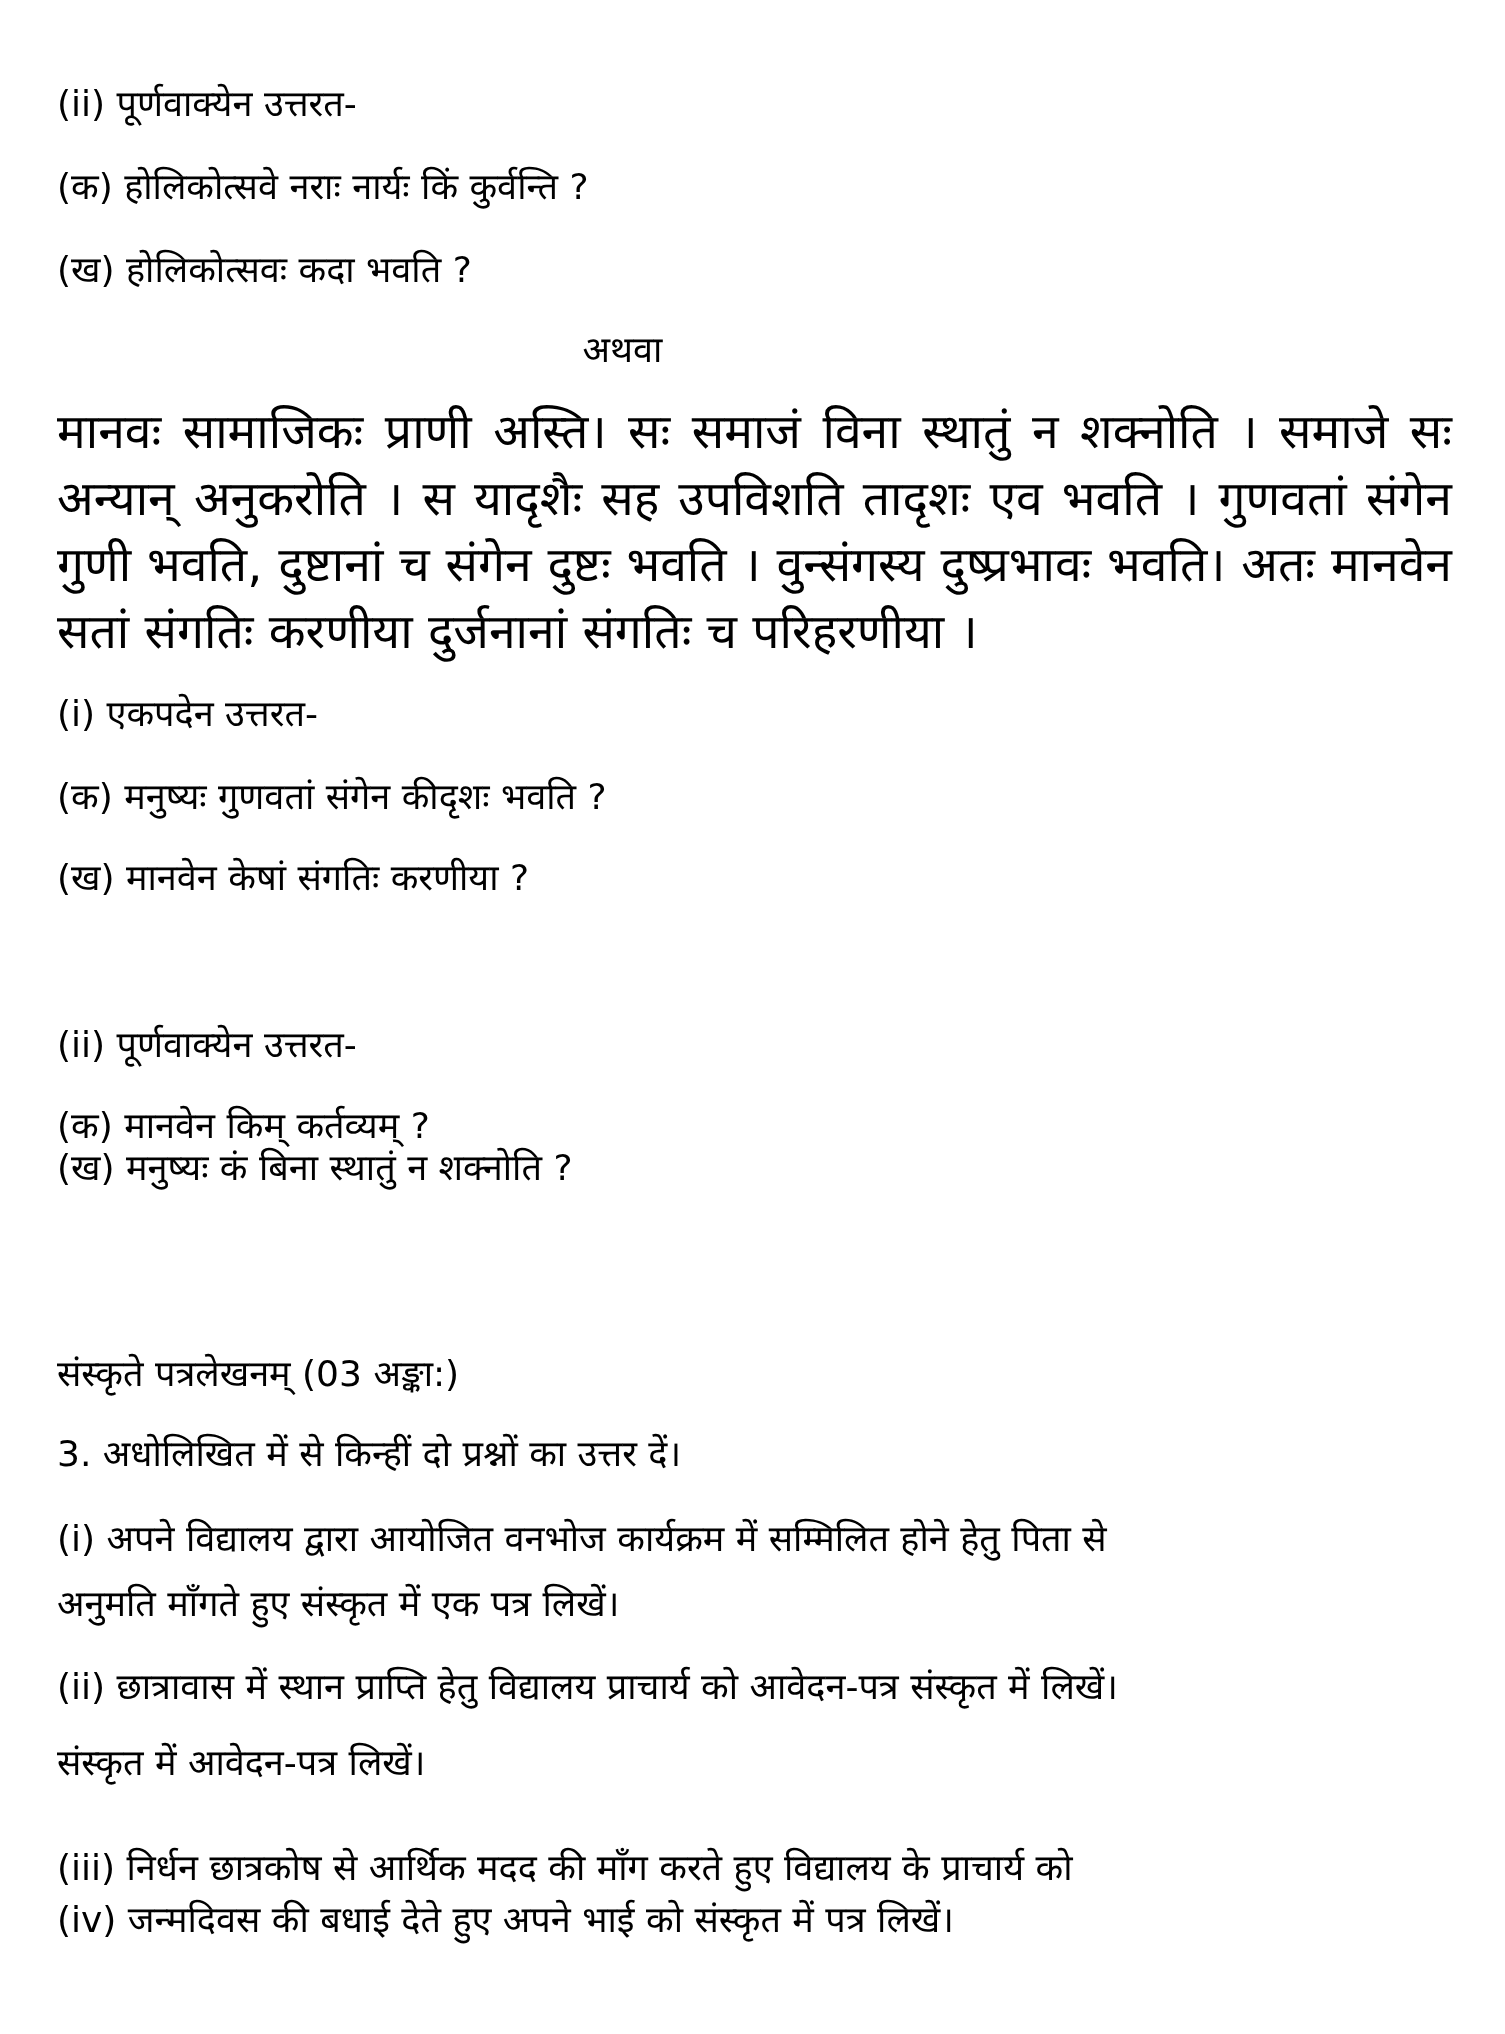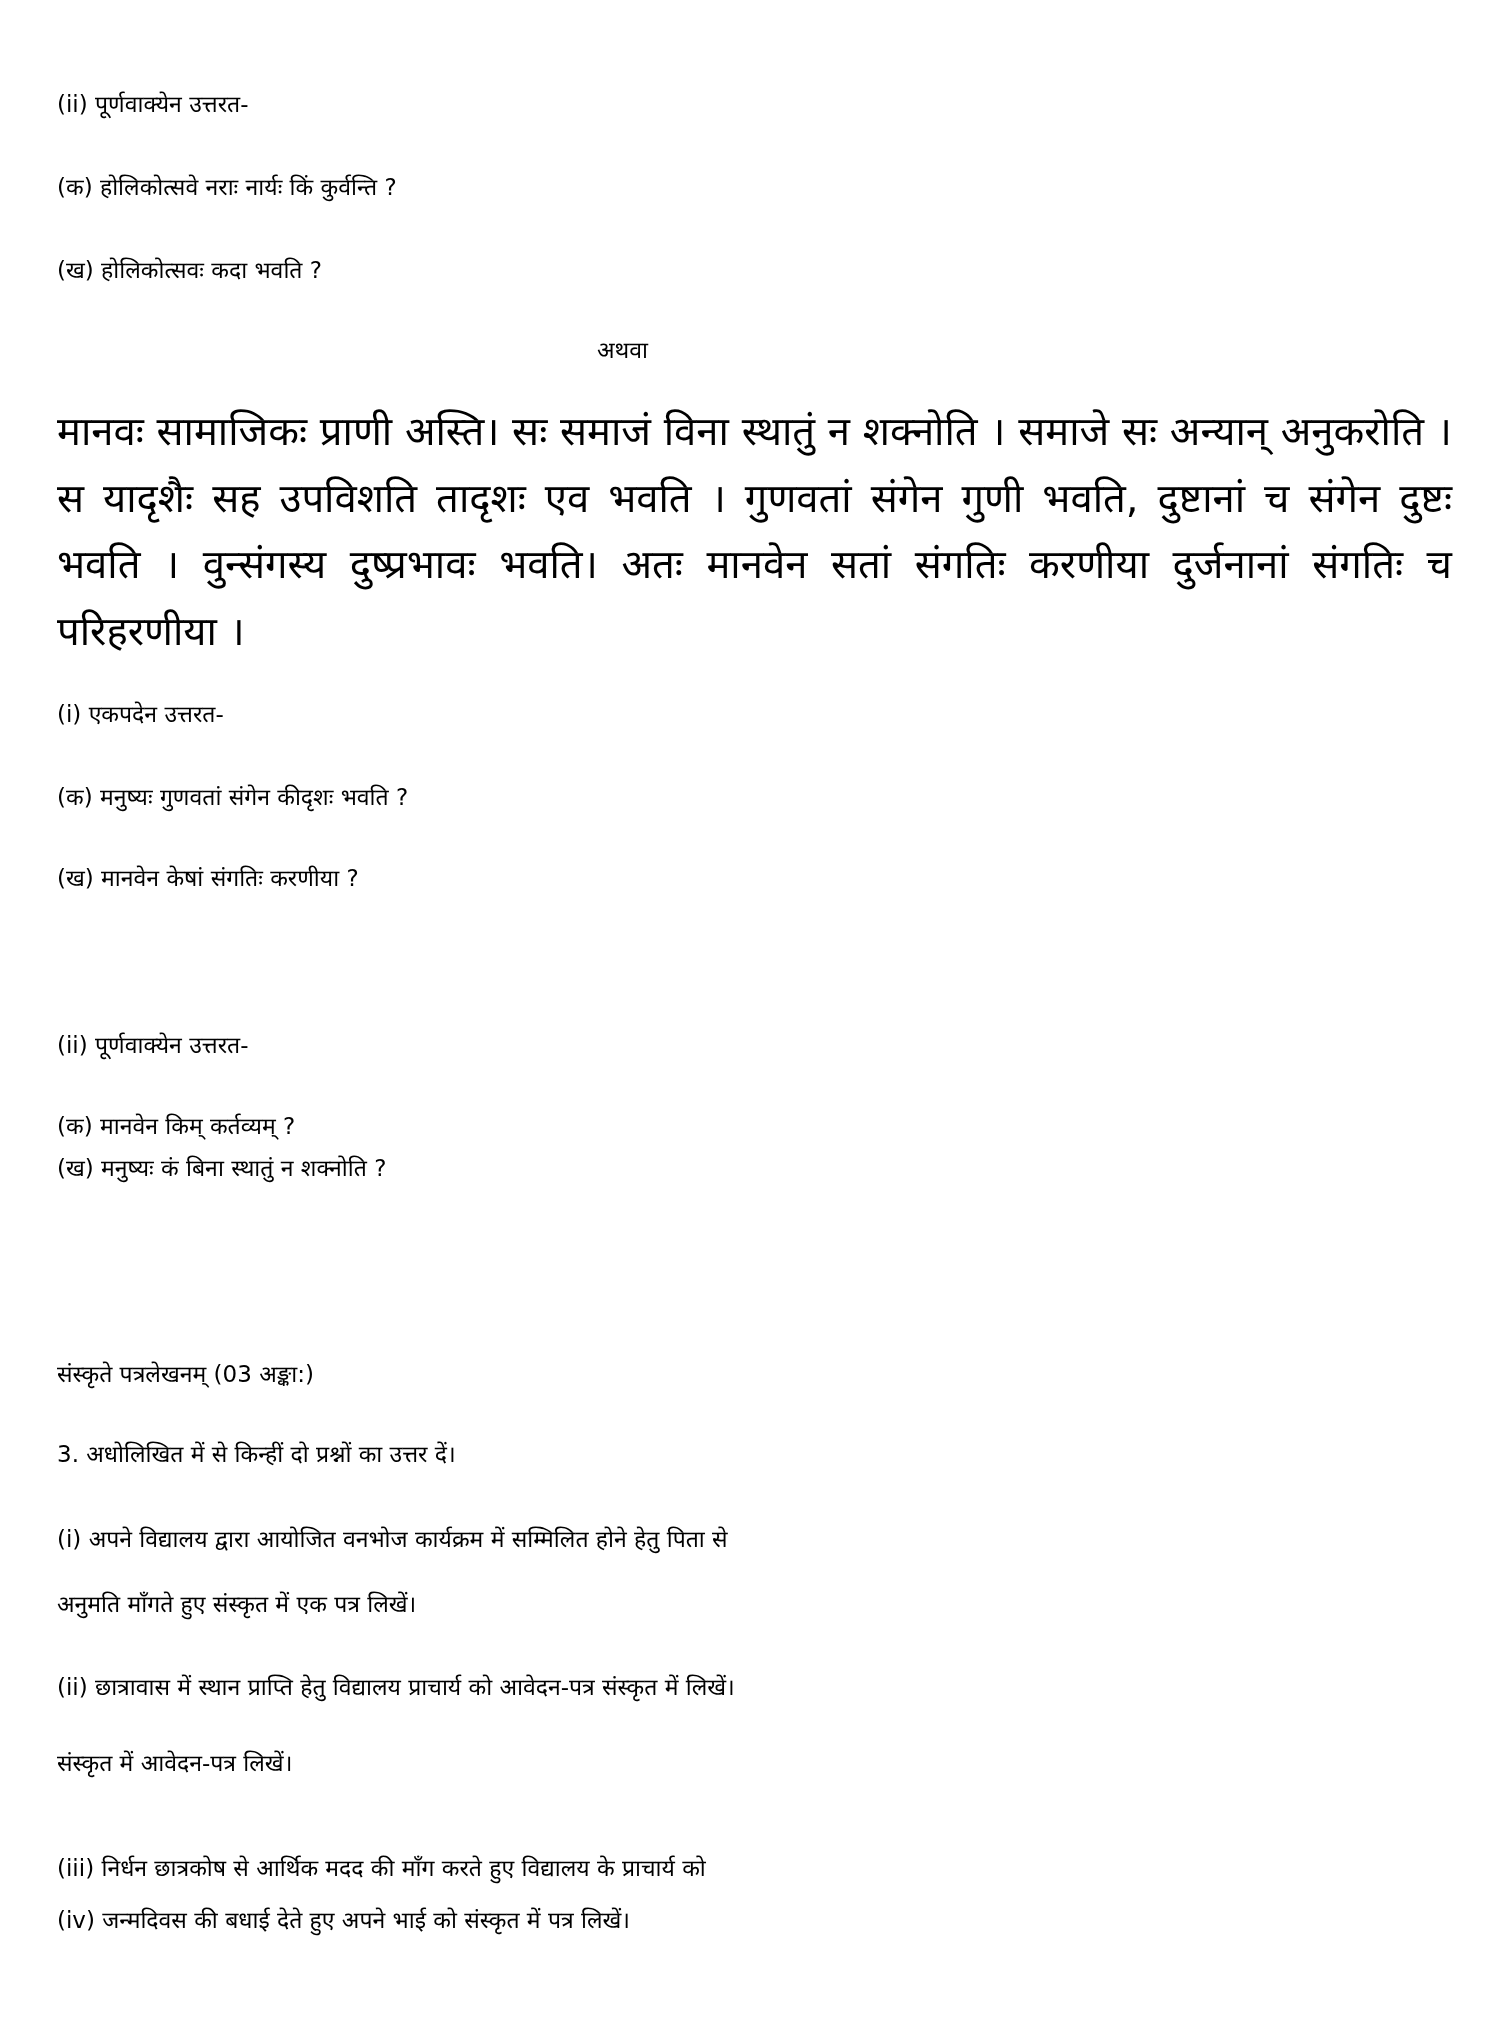--- a/index.html
+++ b/index.html
@@ -5,7 +5,7 @@
   html, body { margin:0; padding:0; background:#ffffff; }
   body { width:1505px; height:2034px; position:relative; overflow:hidden;
          font-family:"DejaVu Sans", "Liberation Sans", sans-serif; color:#000; }
-  .line { position:absolute; left:57px; font-size:23px; line-height:48px; white-space:nowrap; transform:translateY(-50%); }
+  .line { position:absolute; left:57px; font-size:36px; line-height:48px; white-space:nowrap; transform:translateY(-50%); }
   .center { left:0; width:1245px; text-align:center; }
   .para { position:absolute; left:57px; width:1395px; font-size:40px; line-height:66.5px; text-align:justify; top:398px; }
 </style>

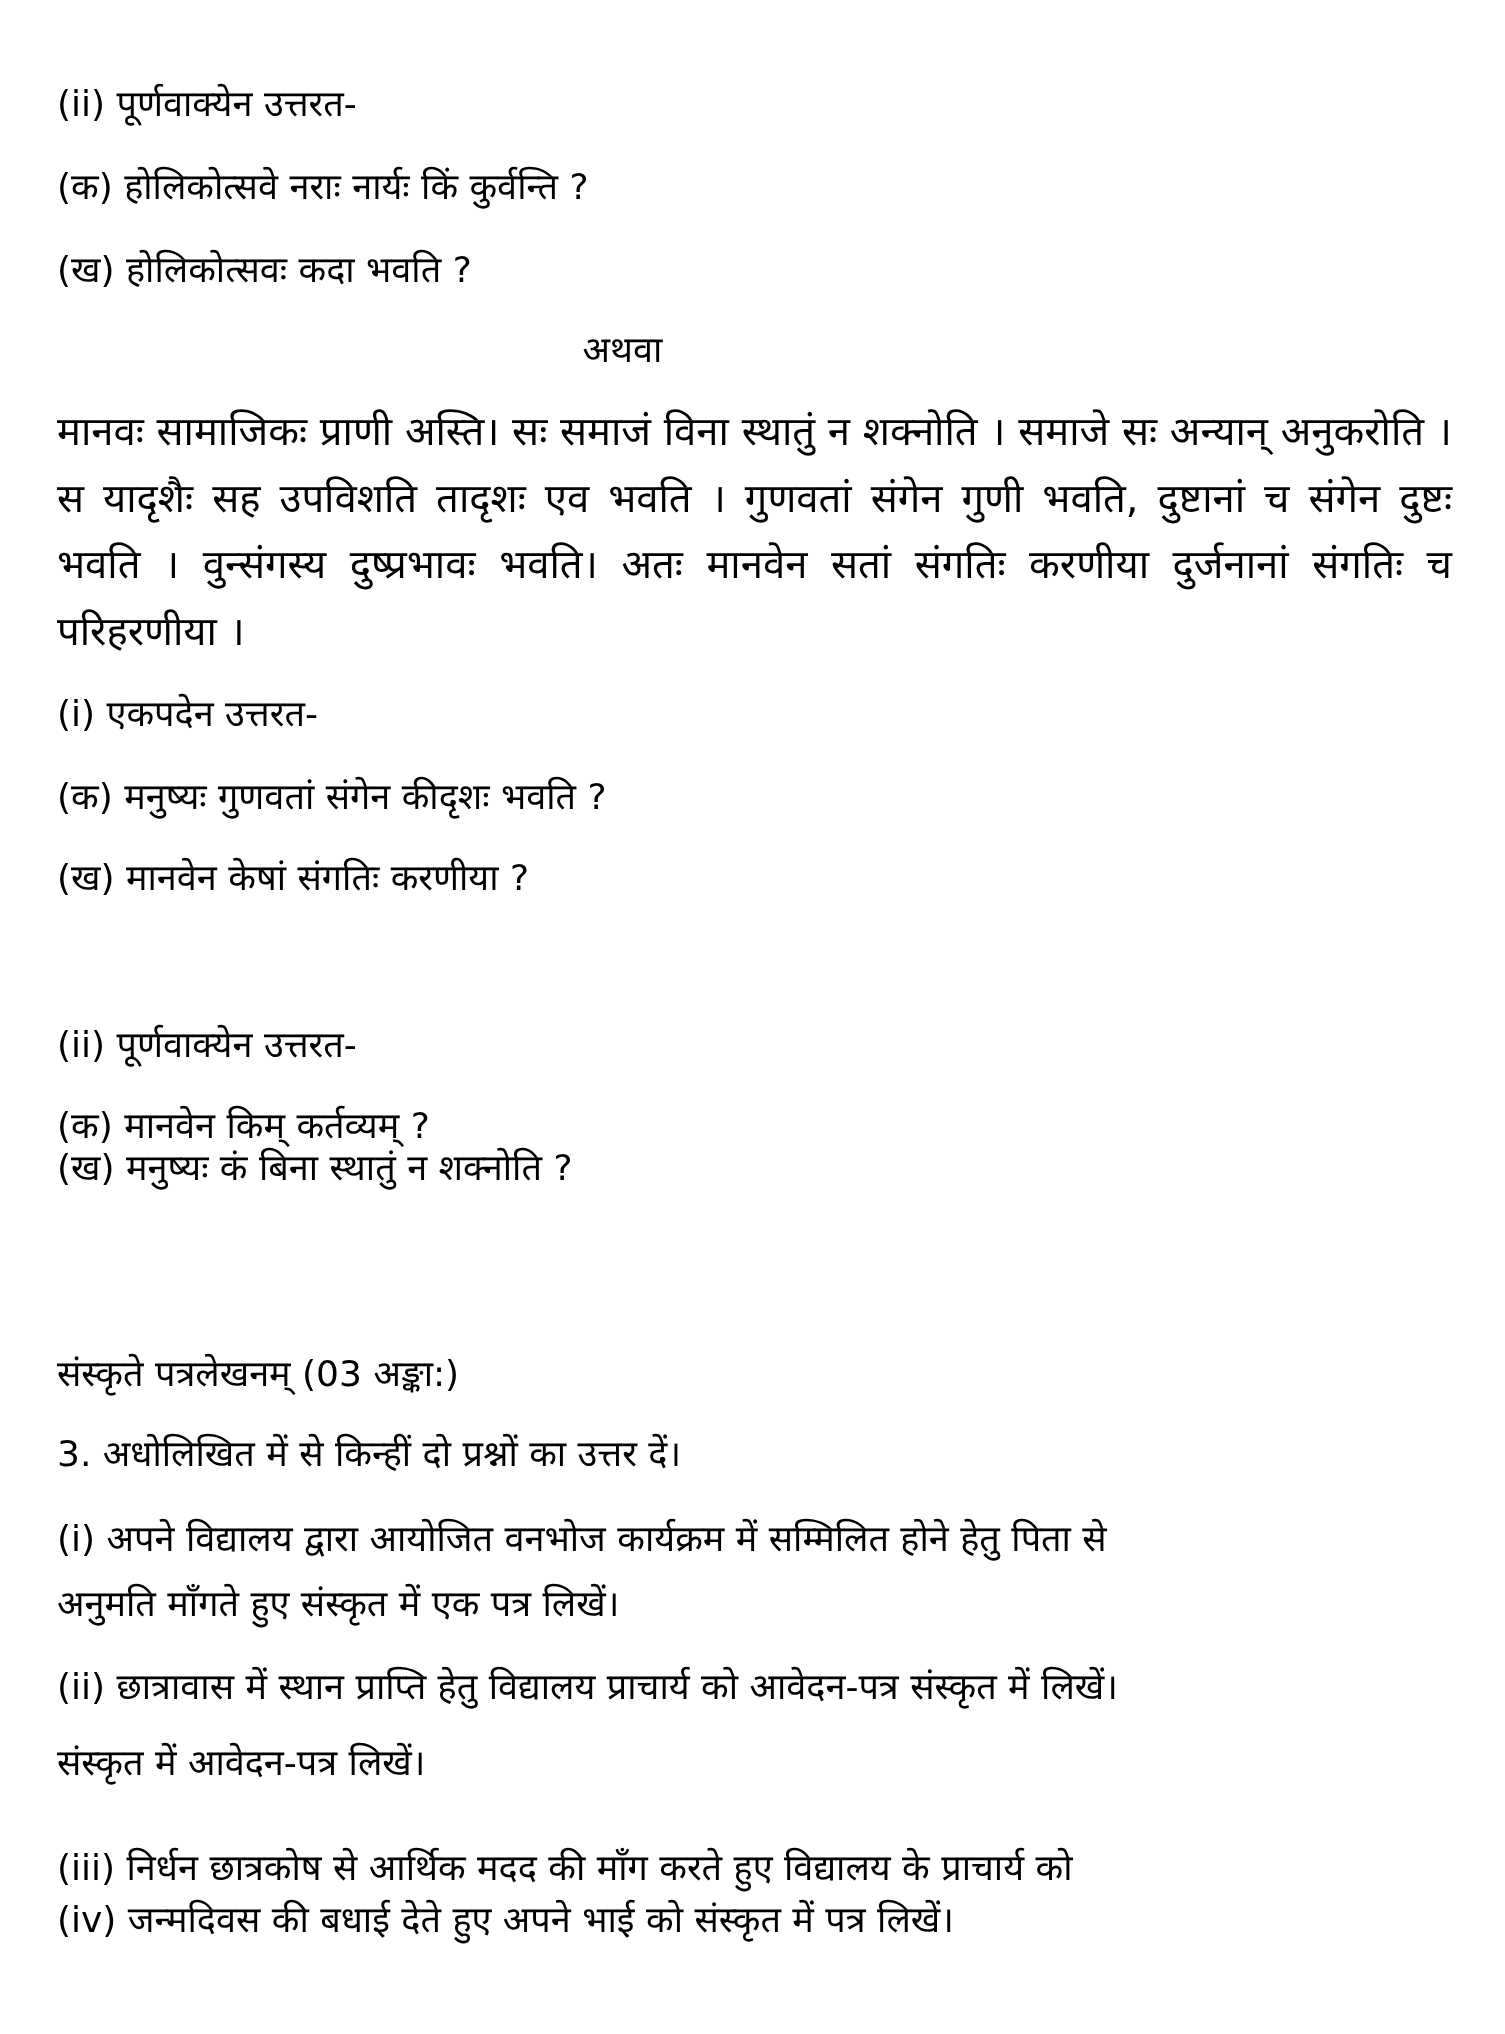--- a/index.html
+++ b/index.html
@@ -7,7 +7,7 @@
          font-family:"DejaVu Sans", "Liberation Sans", sans-serif; color:#000; }
   .line { position:absolute; left:57px; font-size:36px; line-height:48px; white-space:nowrap; transform:translateY(-50%); }
   .center { left:0; width:1245px; text-align:center; }
-  .para { position:absolute; left:57px; width:1395px; font-size:40px; line-height:66.5px; text-align:justify; top:398px; }
+  .para { position:absolute; left:57px; width:1395px; font-size:48px; line-height:66.5px; text-align:justify; top:398px; }
 </style>
 </head>
 <body>

